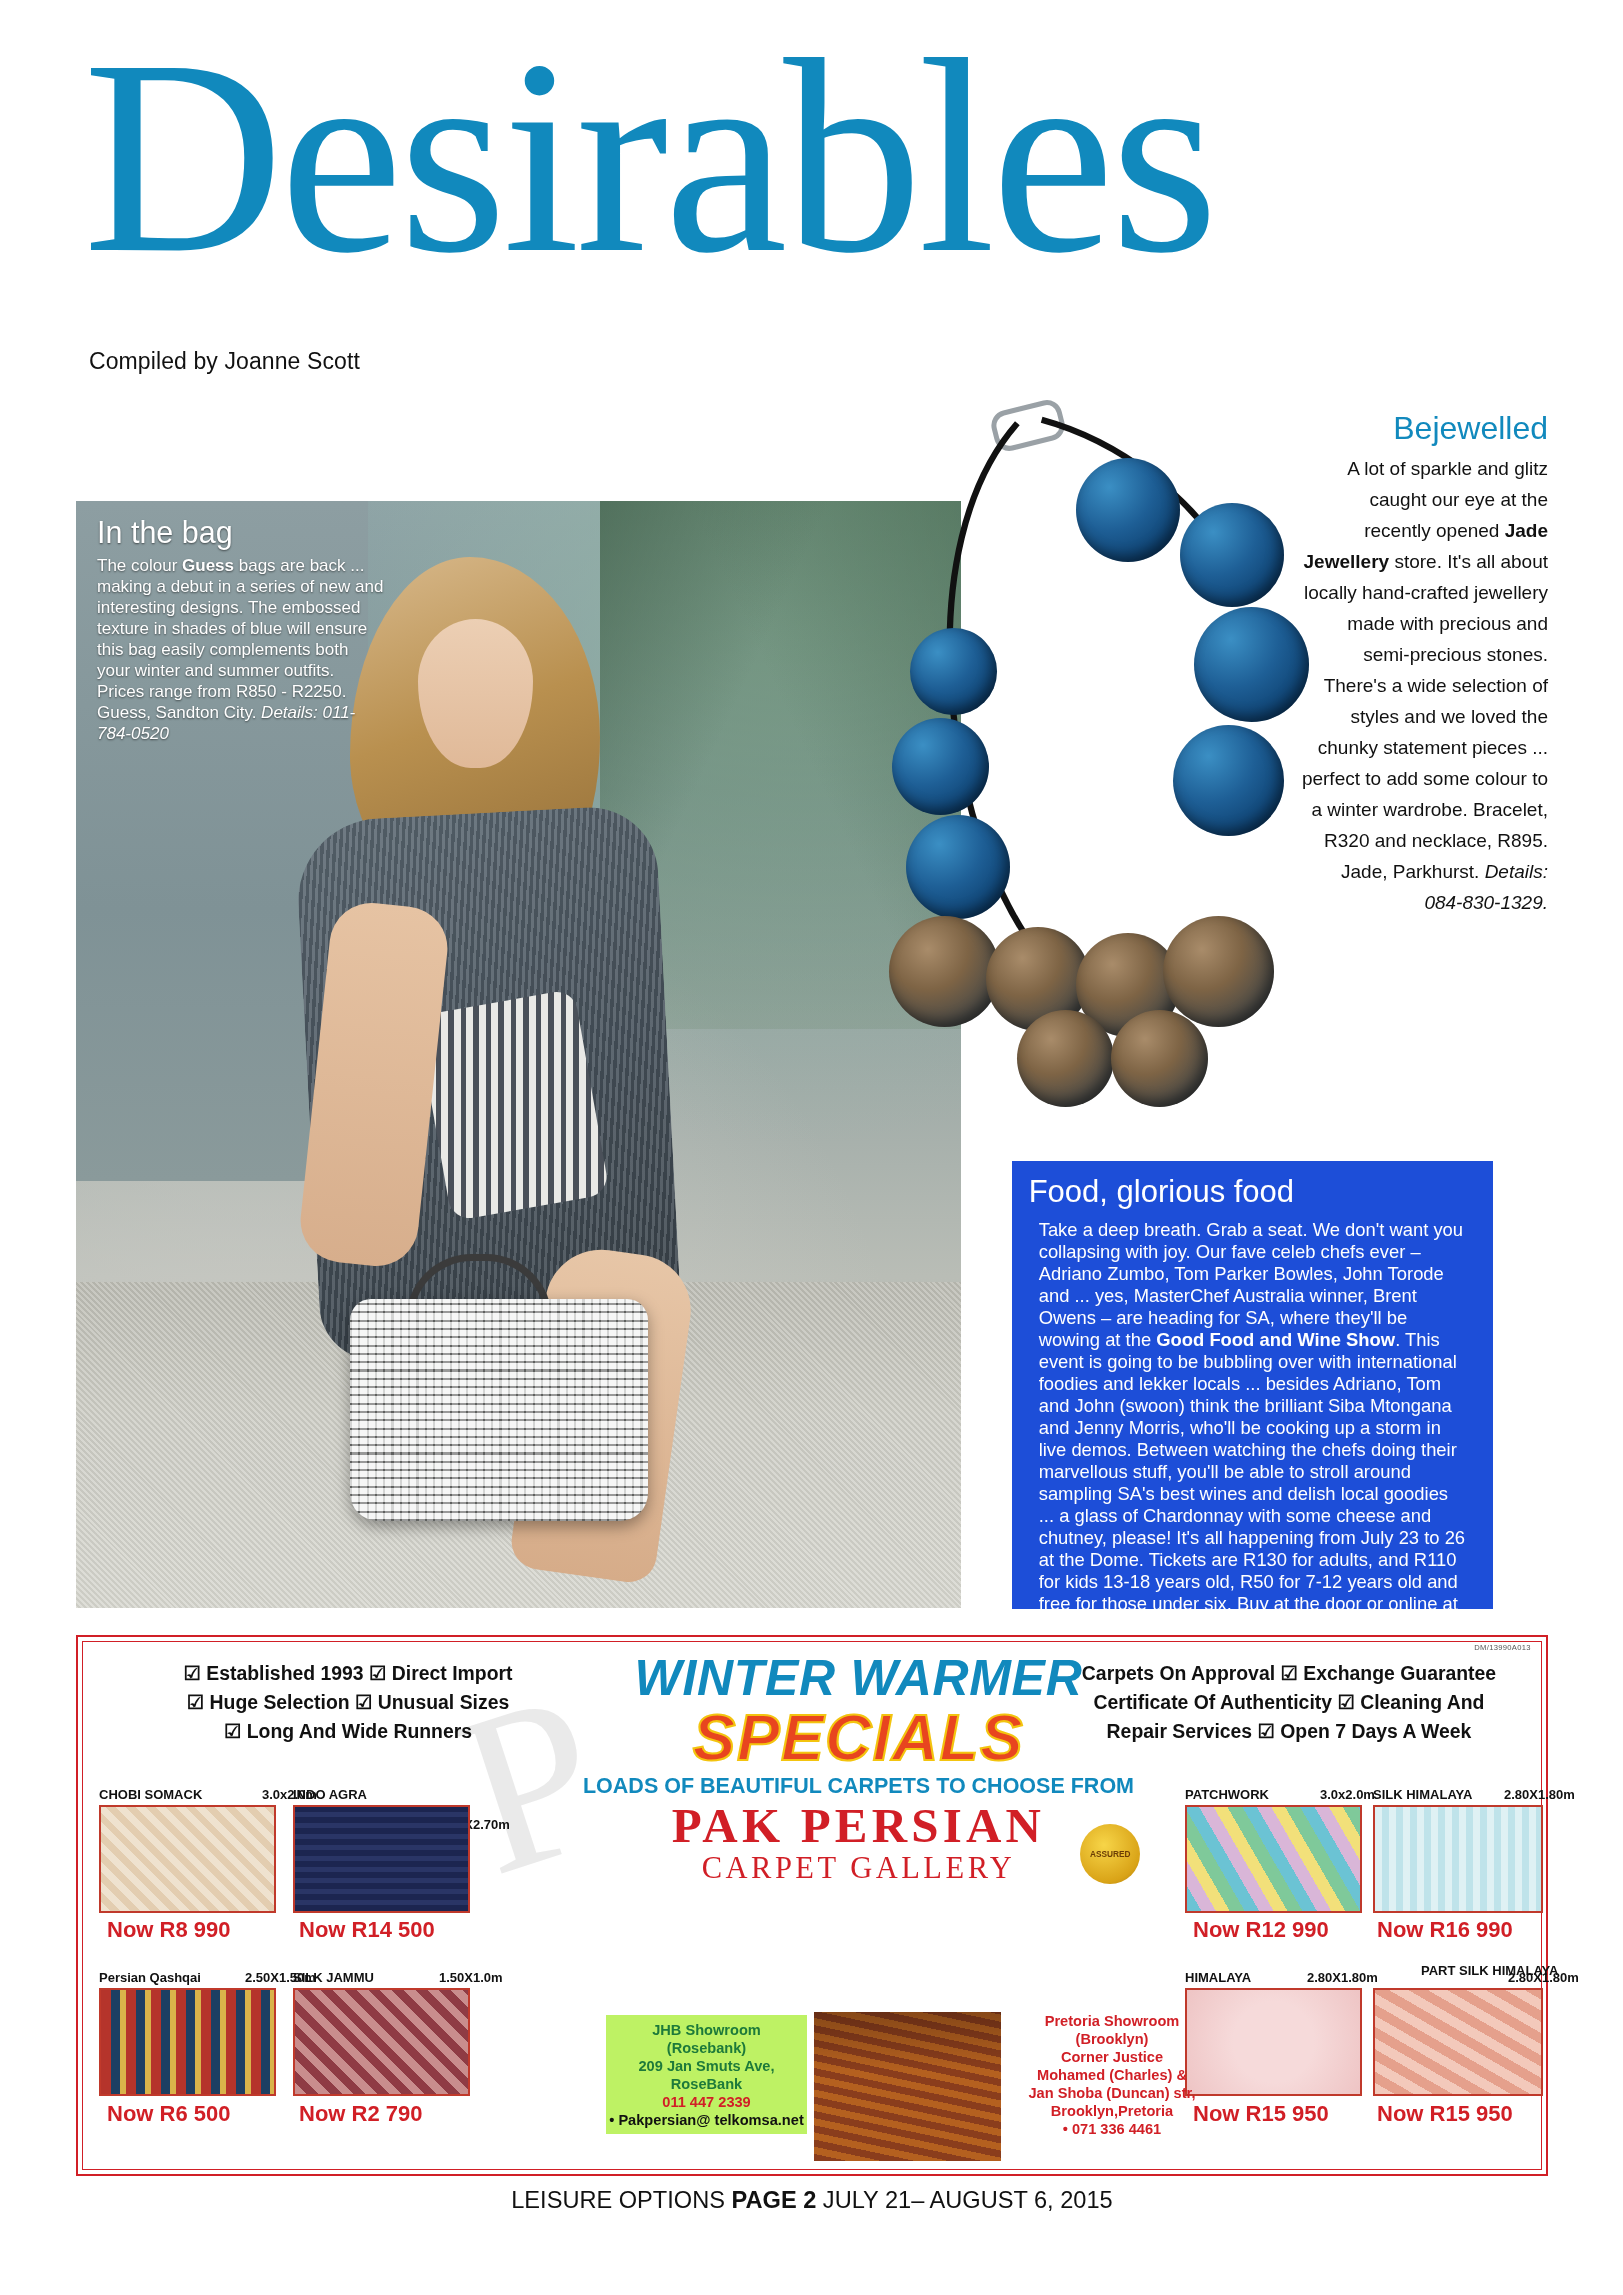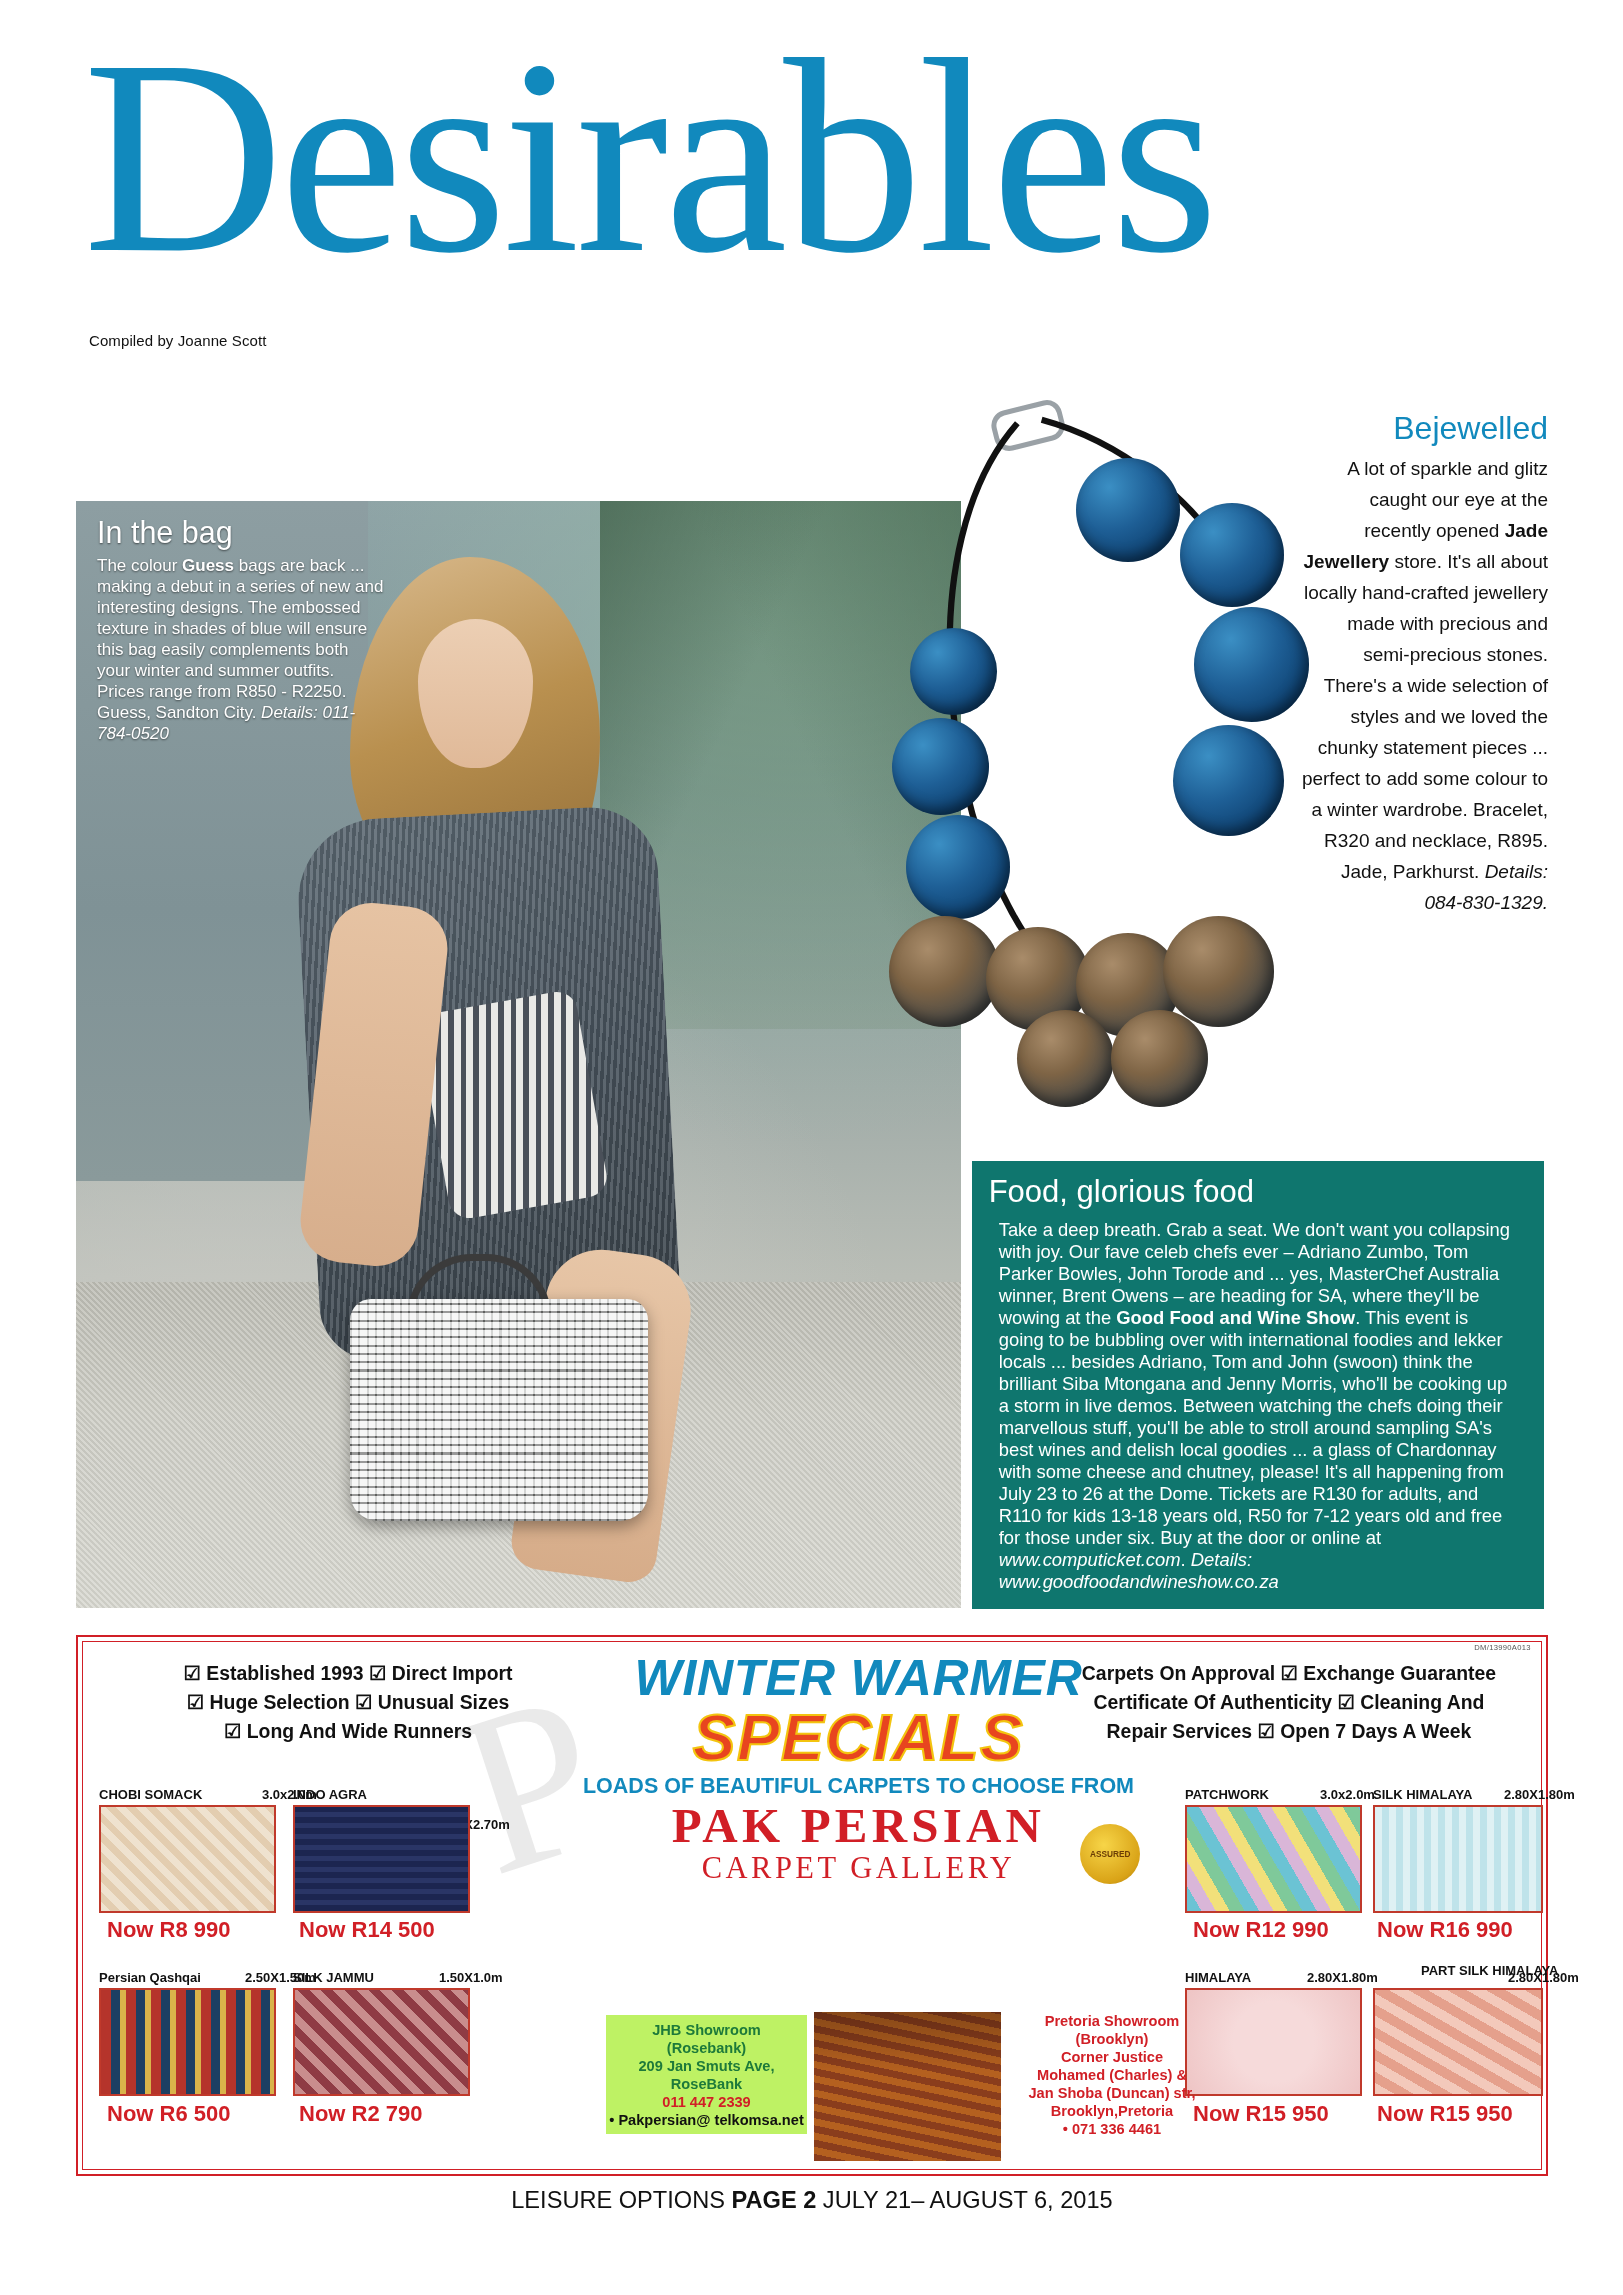--- a/index.html
+++ b/index.html
@@ -43,8 +43,8 @@
   .compiled-by {
     position: absolute;
     left: 89px;
-    top: 332px;
-    font-size: 15px;
+    top: 348px;
+    font-size: 23px;
     color: #111;
     letter-spacing: 0.1px;
   }

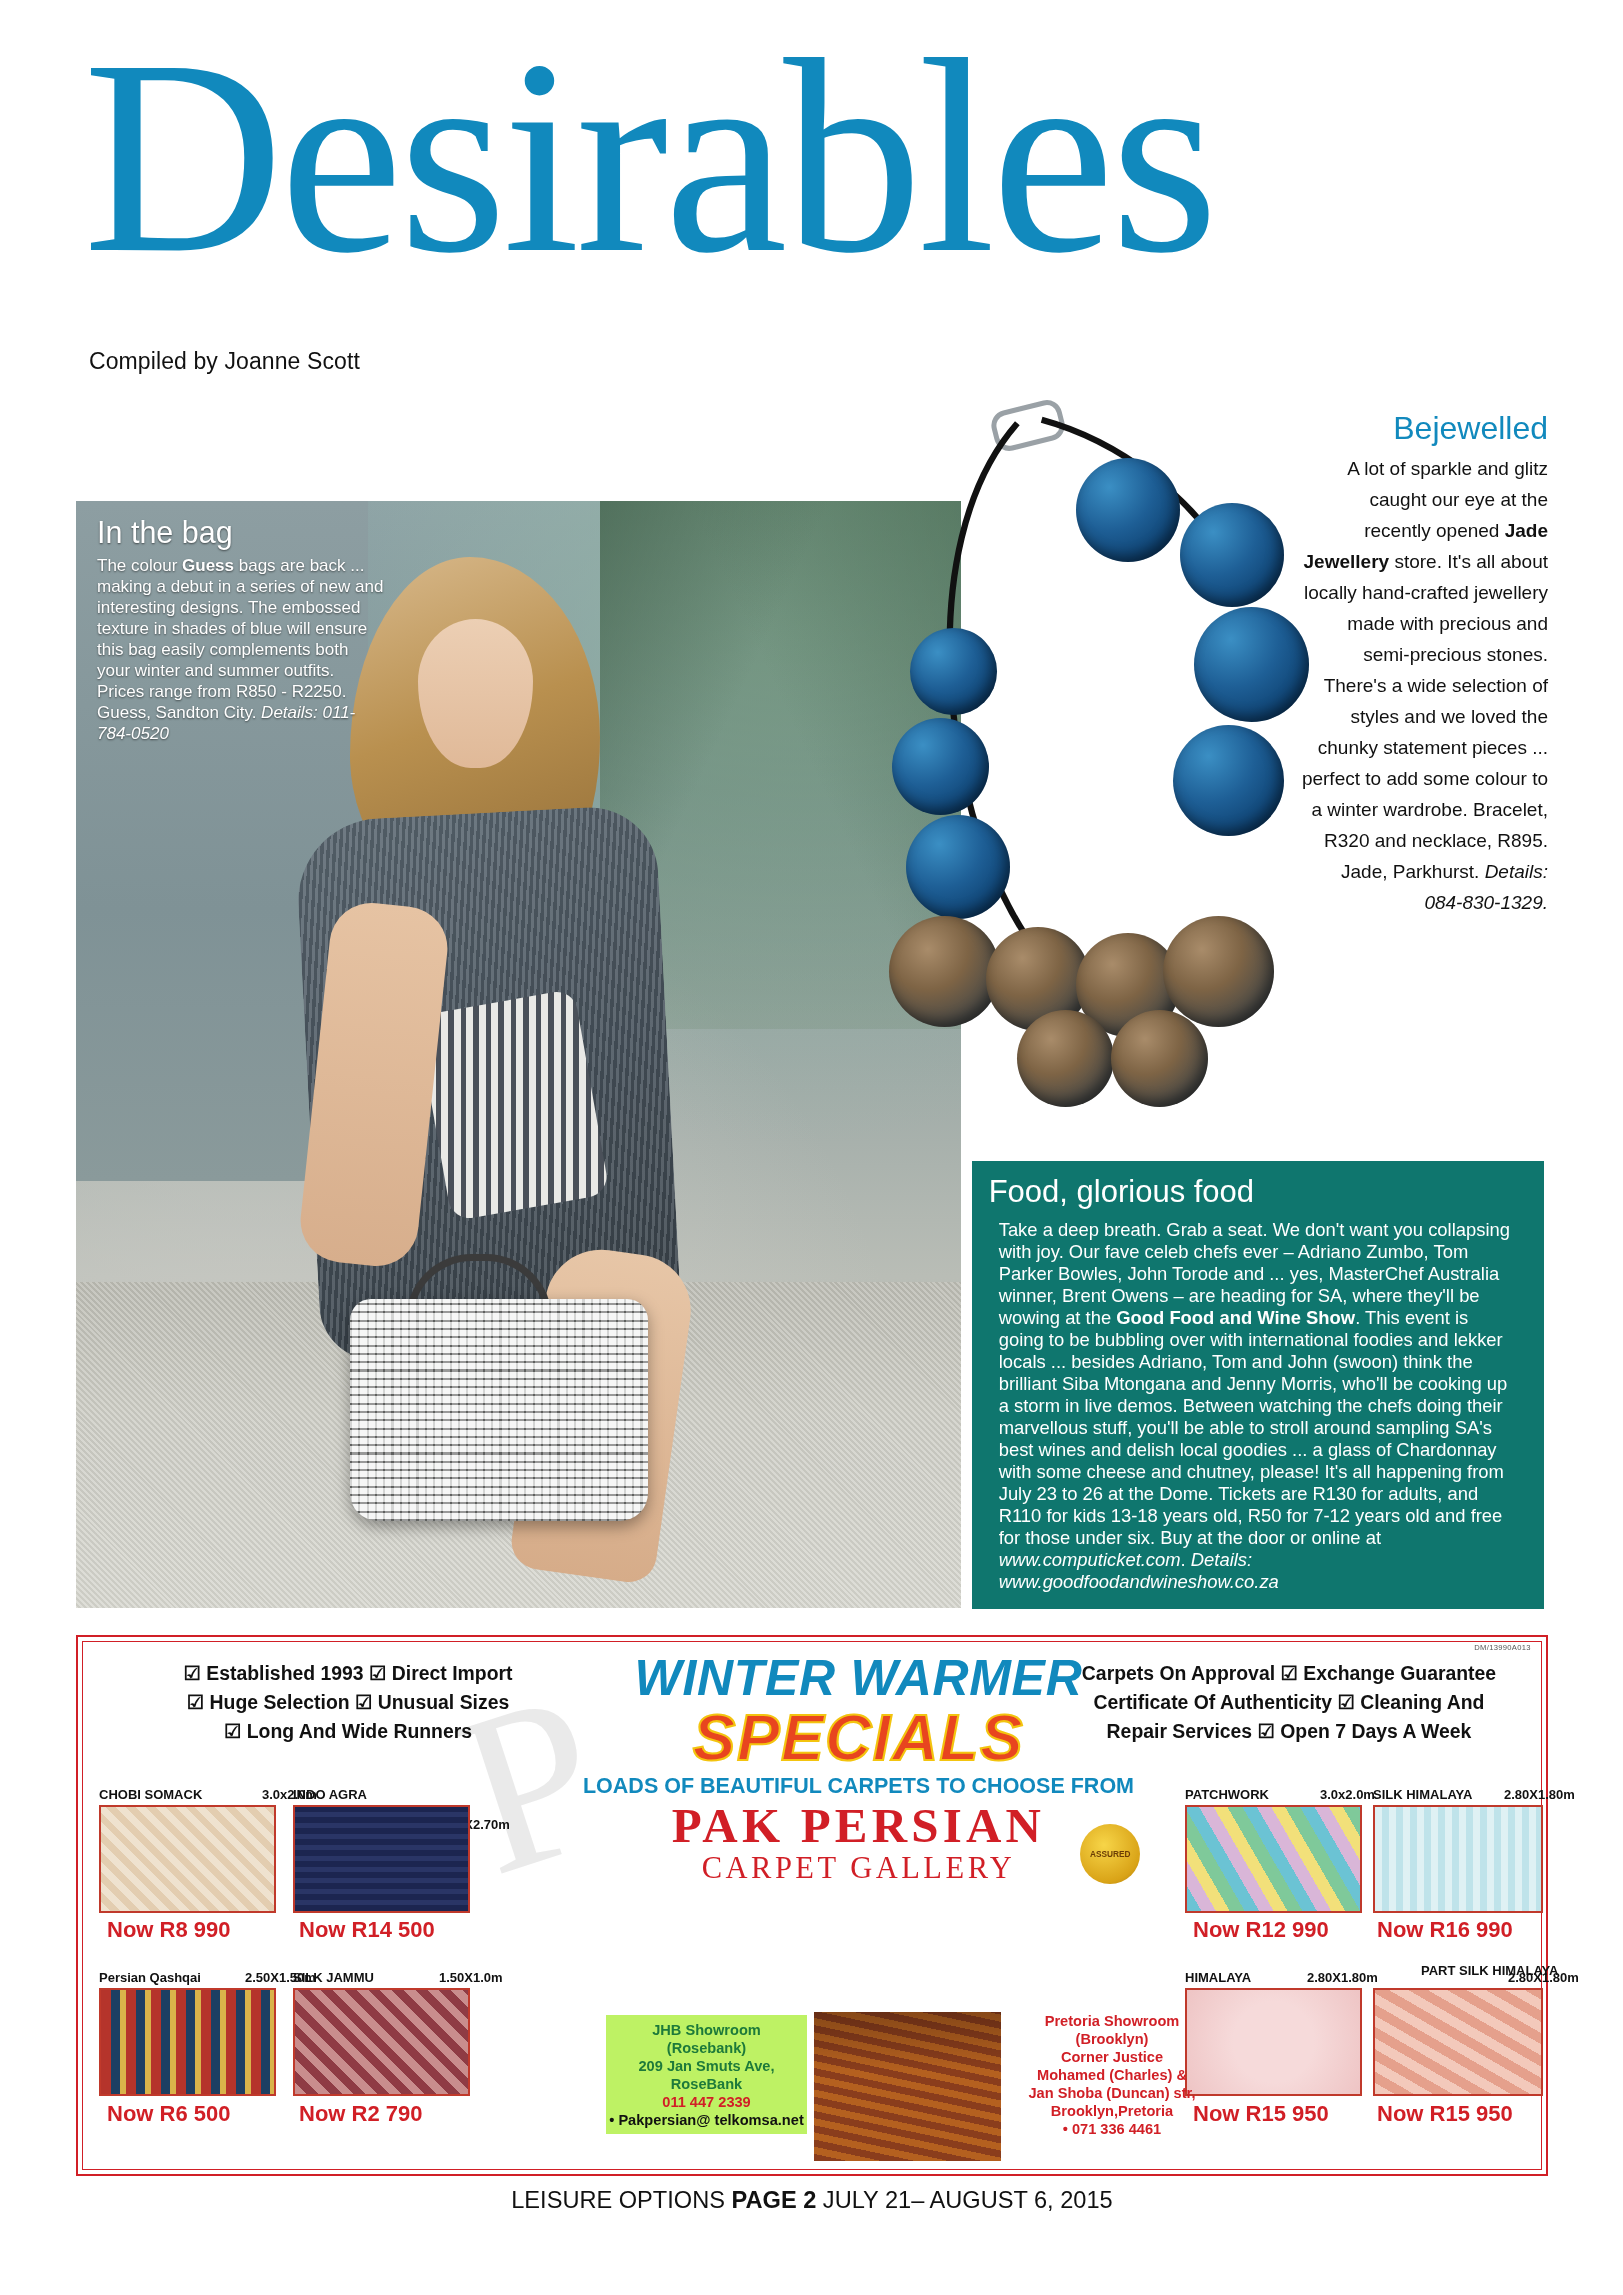--- a/index.html
+++ b/index.html
@@ -254,11 +254,11 @@
   
   .food {
     position: absolute;
-    left: 972px;
+    left: 1012px;
     top: 1161px;
-    width: 572px;
+    width: 481px;
     height: 448px;
-    background: #0f766e;
+    background: #1d4ed8;
     color: #ffffff;
     box-sizing: border-box;
     padding: 12.5px 16.7px 7px 16.7px;

